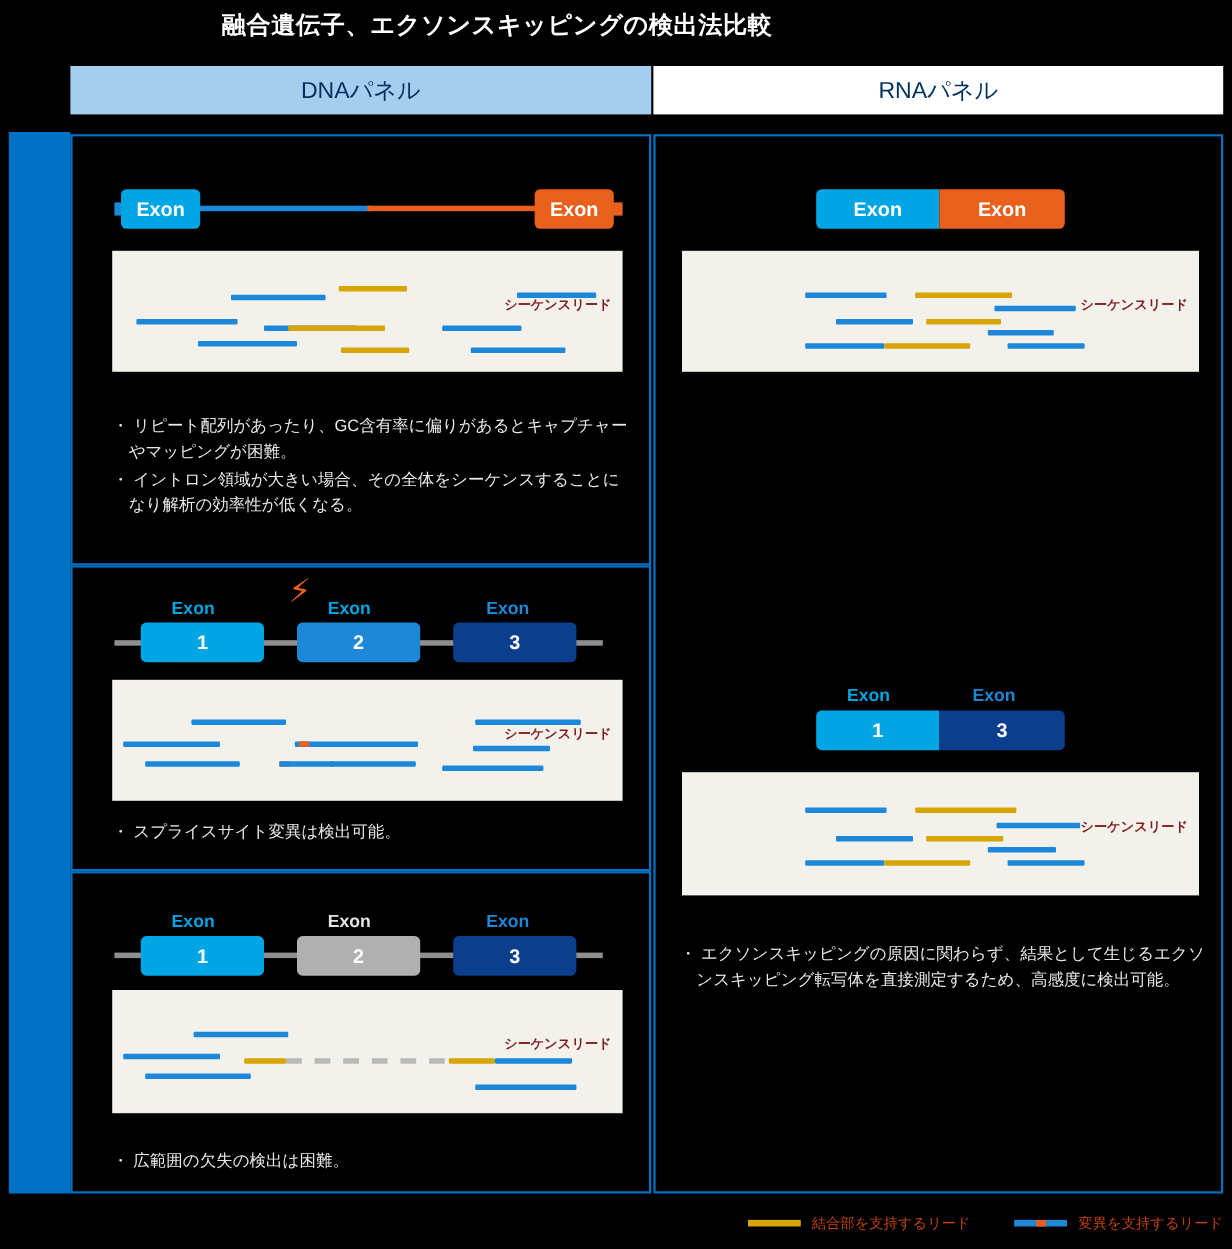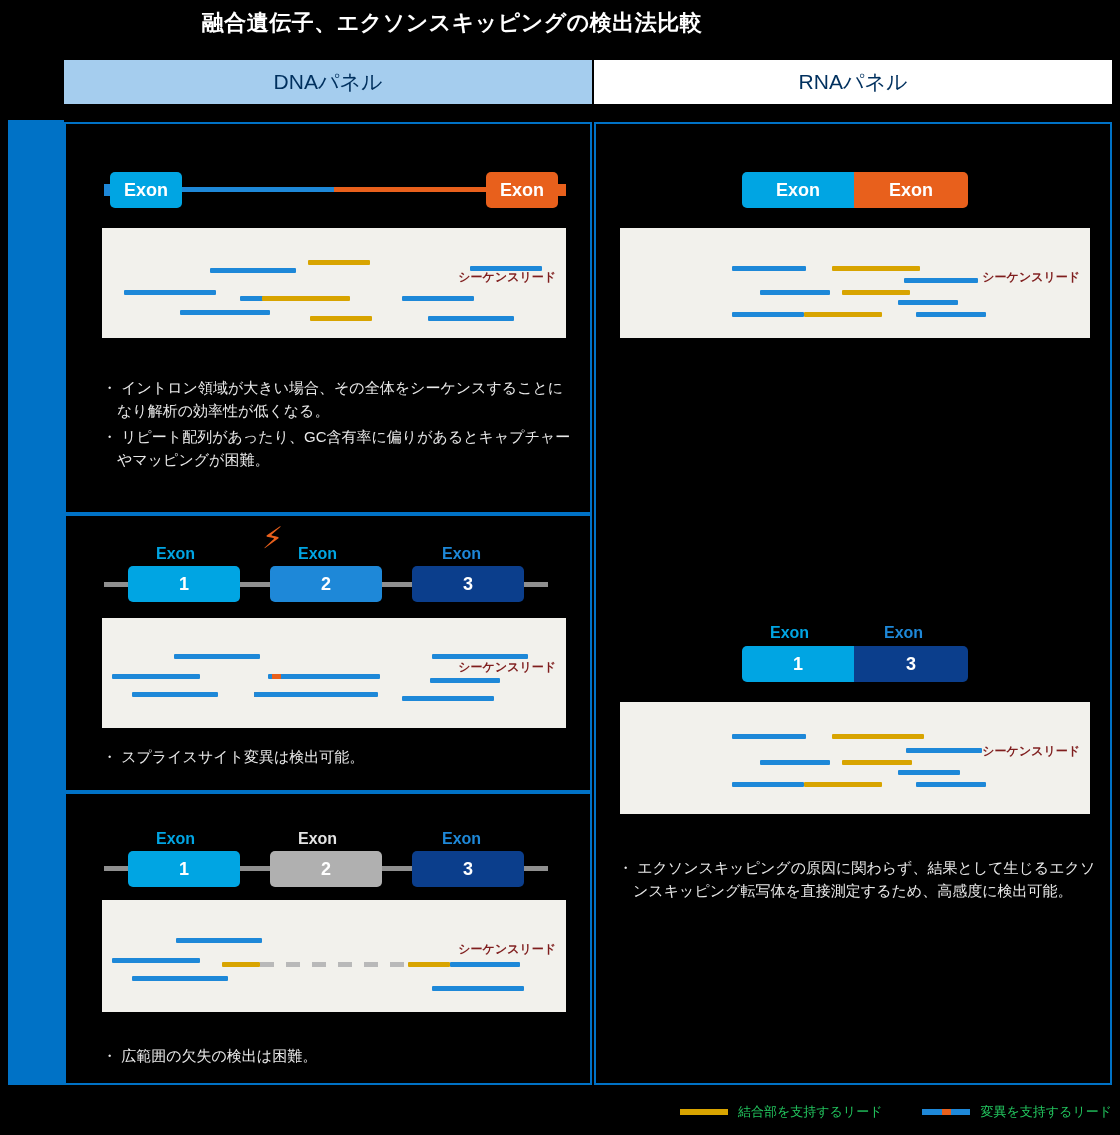--- a/index.html
+++ b/index.html
@@ -119,8 +119,8 @@
 </div>
 
 <div class="bullets" style="left:102px;top:376px;width:470px;">
+  <div>・ リピート配列があったり、GC含有率に偏りがあるとキャプチャーやマッピングが困難。</div>
   <div>・ イントロン領域が大きい場合、その全体をシーケンスすることになり解析の効率性が低くなる。</div>
-  <div>・ リピート配列があったり、GC含有率に偏りがあるとキャプチャーやマッピングが困難。</div>
 </div>
 
 <div class="frame f-dna-2"></div>

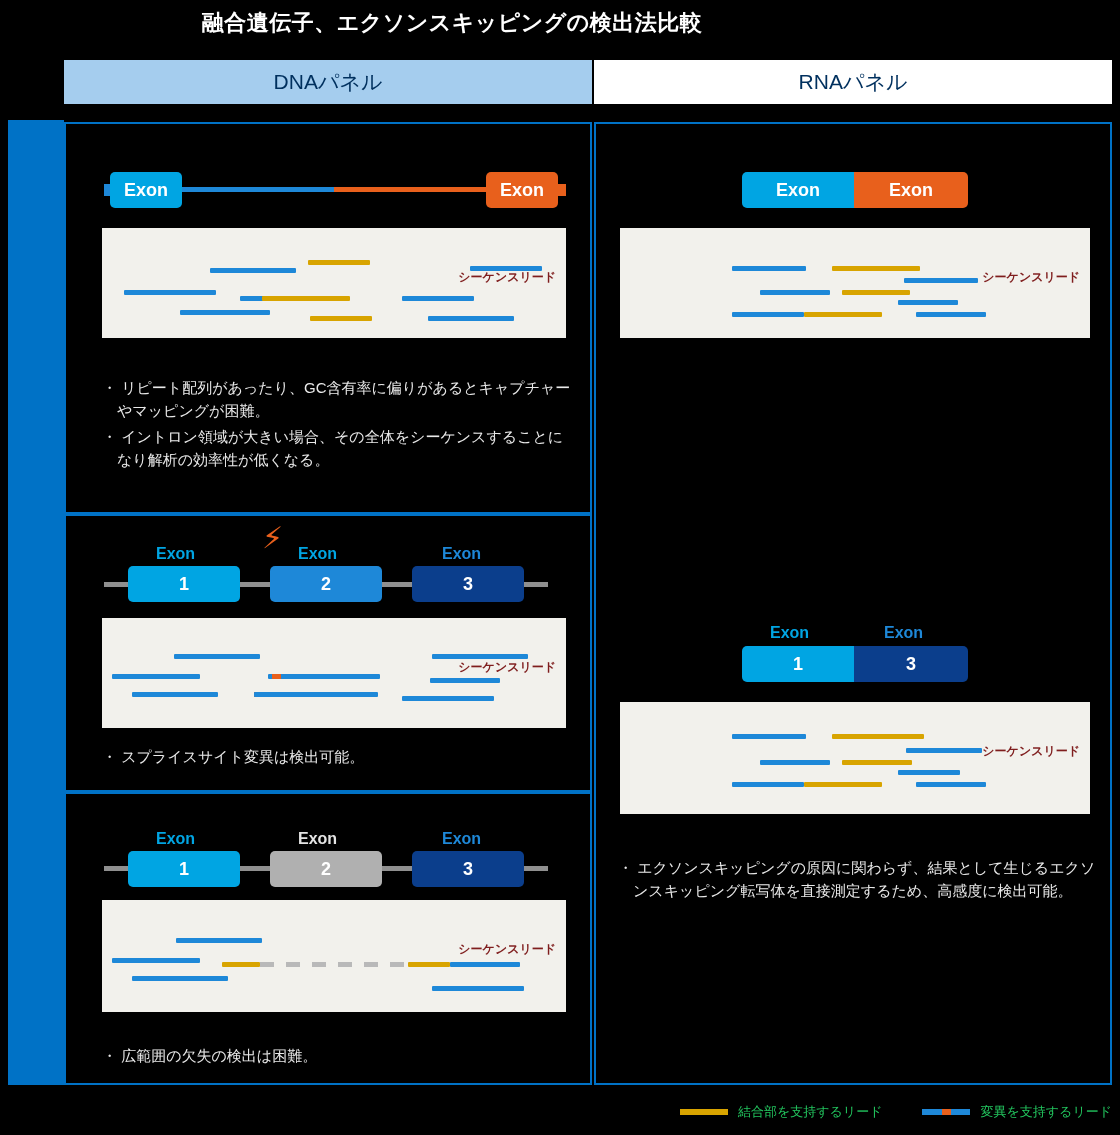--- a/index.html
+++ b/index.html
@@ -78,7 +78,7 @@
 
   
   .legend{position:absolute;bottom:14px;right:8px;display:flex;gap:40px;align-items:center;}
-  .legend-item{display:flex;align-items:center;gap:10px;font-size:13px;color:#22c55e;}
+  .legend-item{display:flex;align-items:center;gap:10px;font-size:13px;color:#c2410c;}
   .swatch{width:48px;height:6px;position:relative;}
   .swatch.gold{background:#d8a400;}
   .swatch.blue{background:#1e88d8;}

